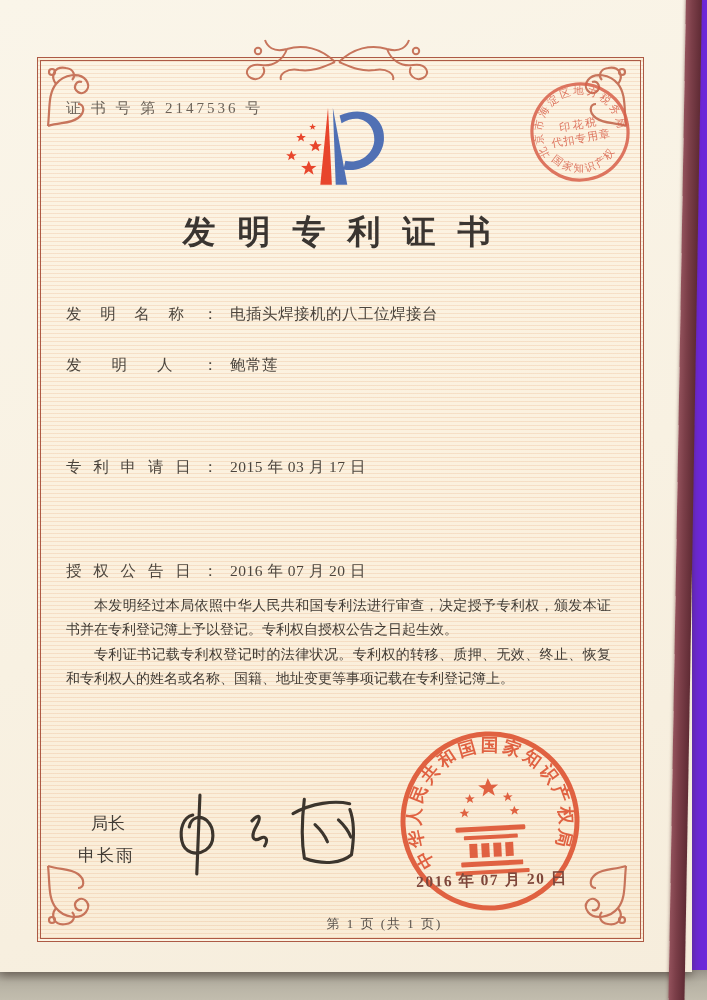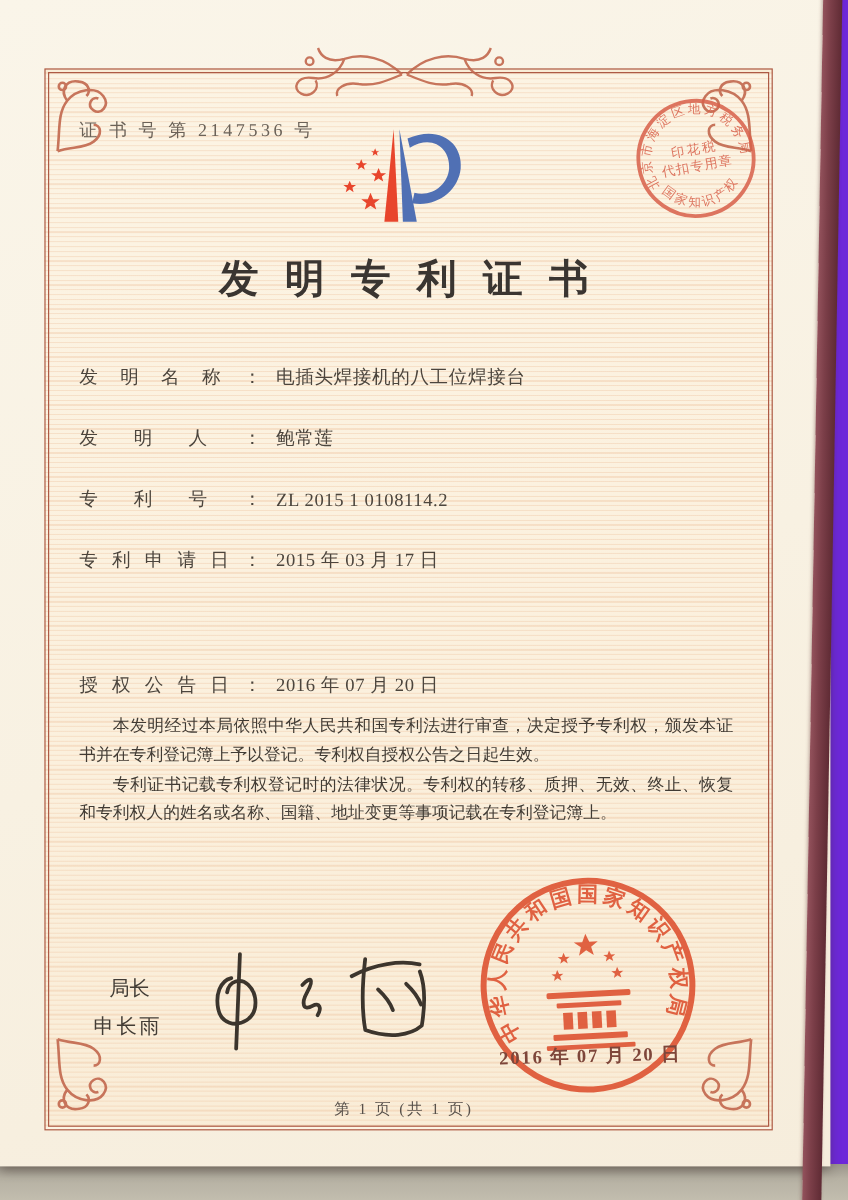--- a/index.html
+++ b/index.html
@@ -127,9 +127,6 @@
     <div class="field" style="top:304px">
       <span class="flabel">发明名称：</span><span class="fvalue">电插头焊接机的八工位焊接台</span>
     </div>
-    <div class="field" style="top:406px">
-      <span class="flabel">专利号：</span><span class="fvalue">ZL 2015 1 0108114.2</span>
-    </div>
     <div class="field" style="top:457px">
       <span class="flabel">专利申请日：</span><span class="fvalue">2015 年 03 月 17 日</span>
     </div>

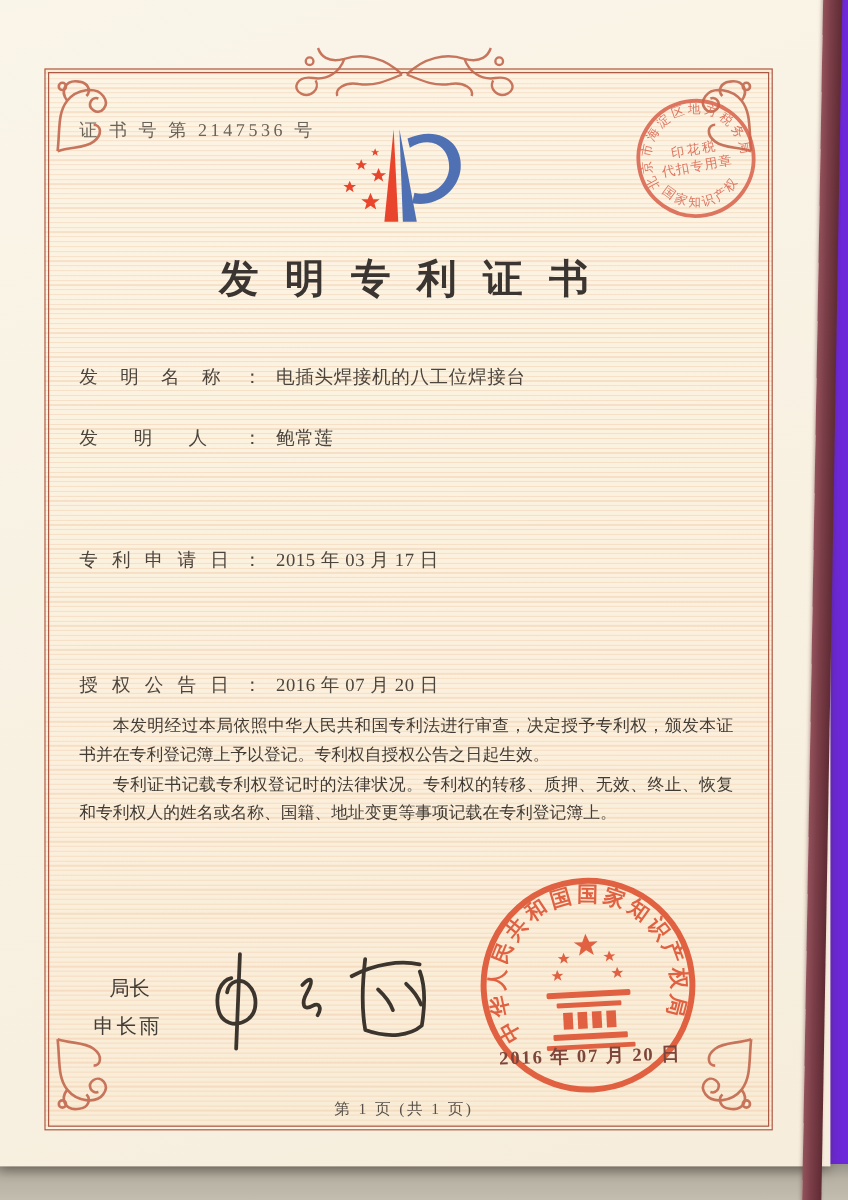--- a/index.html
+++ b/index.html
@@ -44,7 +44,7 @@
   .seal-date{position:absolute;left:416px;top:870px;font-size:15.5px;color:#7e463a;
              letter-spacing:1.5px;transform:rotate(-1.5deg);z-index:5;font-weight:600;}
   .footer{position:absolute;left:37px;top:915px;width:599px;text-align:center;
-          font-size:13px;letter-spacing:2px;color:#57504a;}
+          font-size:13px;letter-spacing:2px;color:#57504a;padding-left:48px;}
 </style>
 </head>
 <body>

